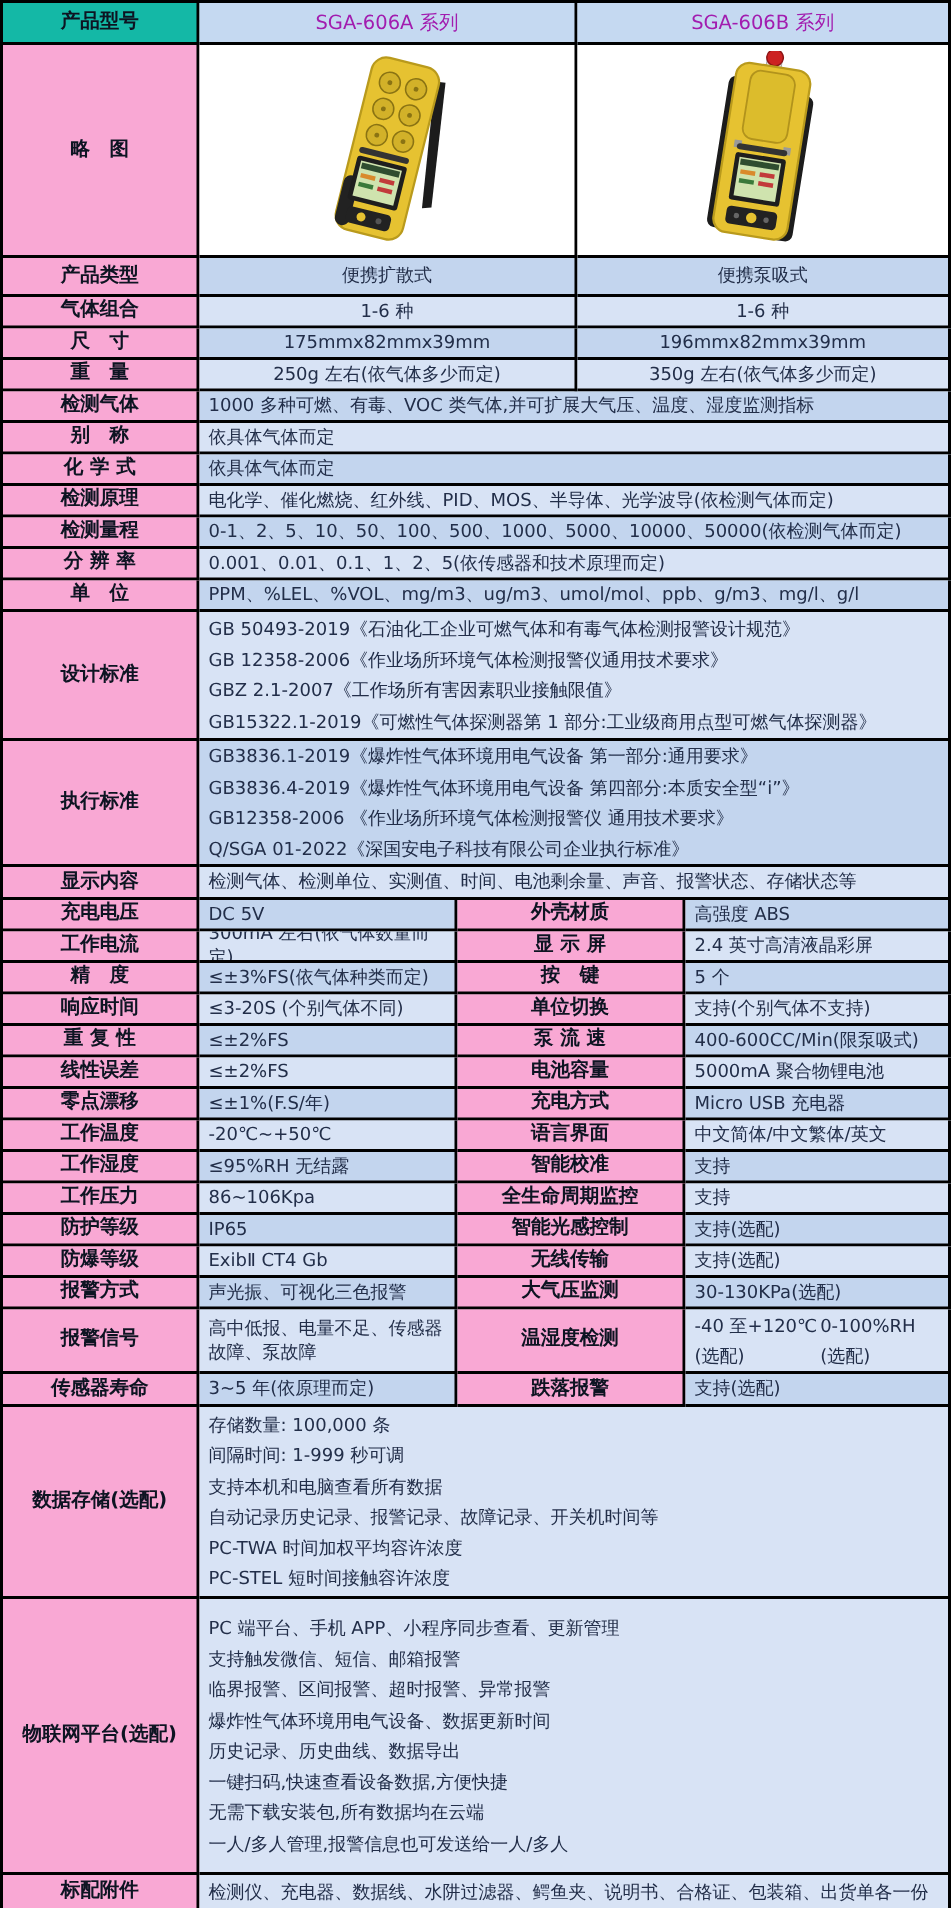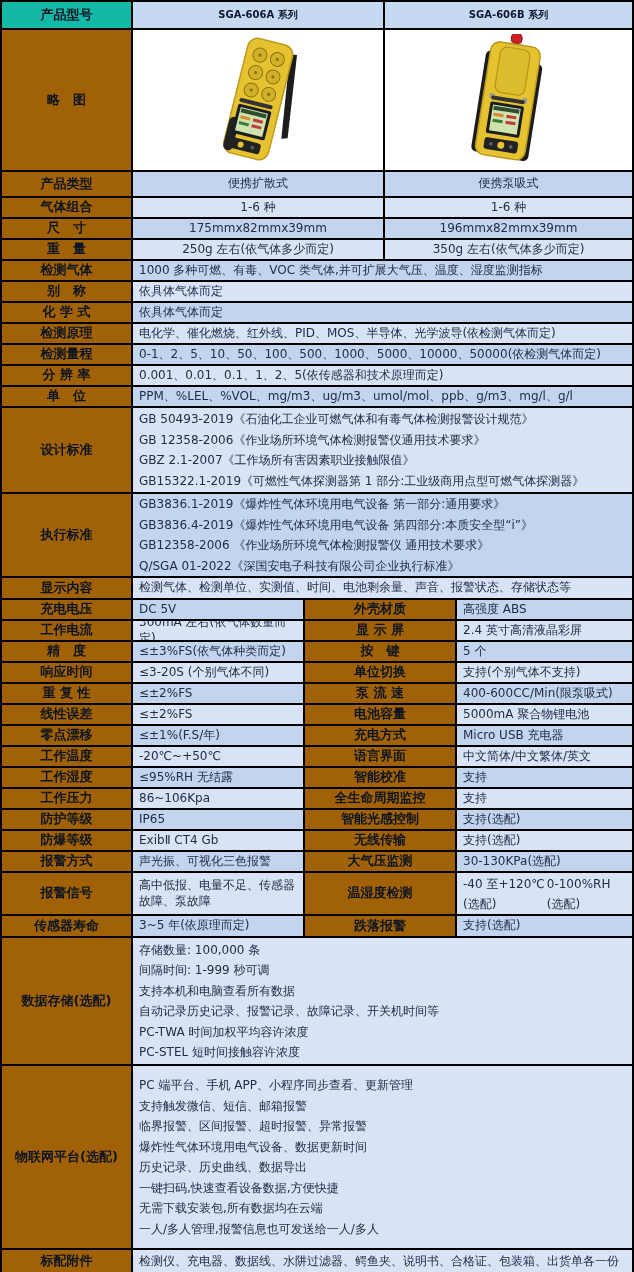--- a/index.html
+++ b/index.html
@@ -10,7 +10,7 @@
   .cell{border-right:2px solid #000;border-bottom:2px solid #000;display:flex;align-items:center;overflow:hidden}
   .lbl{background:#a16207;font-weight:bold;font-size:13px;color:#0d1422;justify-content:center;text-align:center;line-height:1.25}
   .hdrlbl{background:#14b8a6}
-  .hdrval{background:#c5d9f1;font-weight:bold;font-size:10px;color:#0f172a;justify-content:center}
+  .hdrval{background:#c5d9f1;font-weight:normal;font-size:13px;color:#a21caf;justify-content:center}
   .val{font-size:12px;color:#222e49;justify-content:flex-start;padding:0 6px;line-height:1.3}
   .center{justify-content:center;padding:0 2px;text-align:center}
   .dark{background:#c3d5ee}

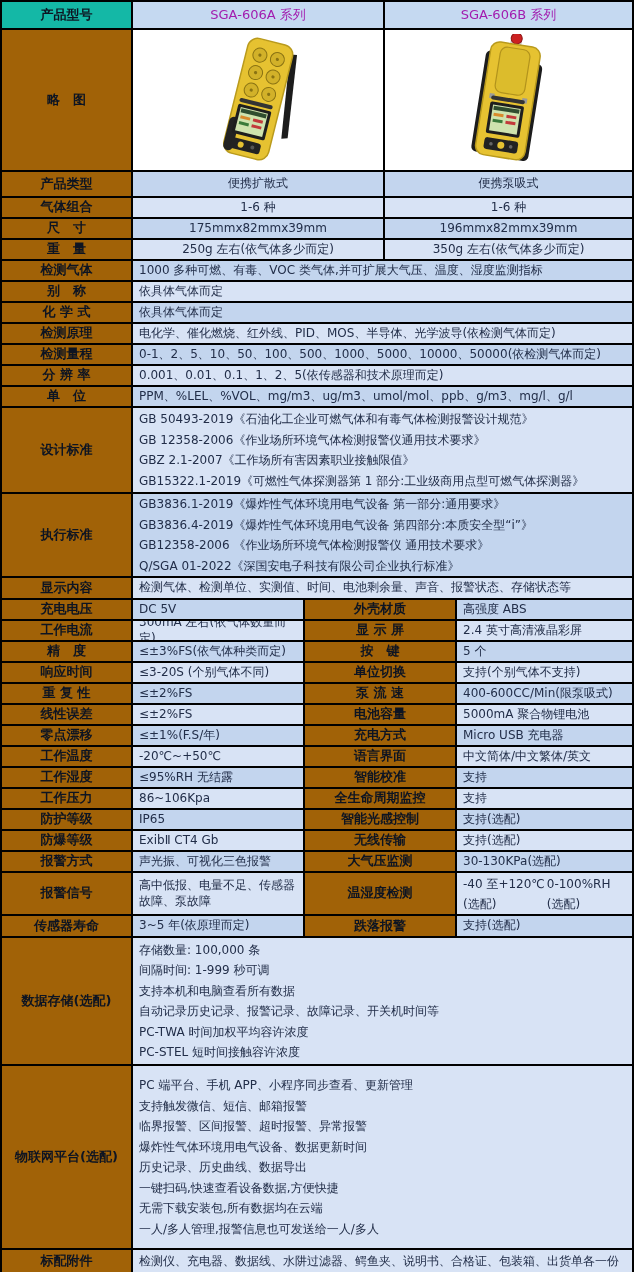--- a/index.html
+++ b/index.html
@@ -8,7 +8,7 @@
   .tbl{width:634px;border-left:2px solid #000;border-top:2px solid #000}
   .row{display:flex;width:100%}
   .cell{border-right:2px solid #000;border-bottom:2px solid #000;display:flex;align-items:center;overflow:hidden}
-  .lbl{background:#a16207;font-weight:bold;font-size:13px;color:#0d1422;justify-content:center;text-align:center;line-height:1.25}
+  .lbl{background:#f9a8d4;font-weight:bold;font-size:13px;color:#0d1422;justify-content:center;text-align:center;line-height:1.25}
   .hdrlbl{background:#14b8a6}
   .hdrval{background:#c5d9f1;font-weight:normal;font-size:13px;color:#a21caf;justify-content:center}
   .val{font-size:12px;color:#222e49;justify-content:flex-start;padding:0 6px;line-height:1.3}

